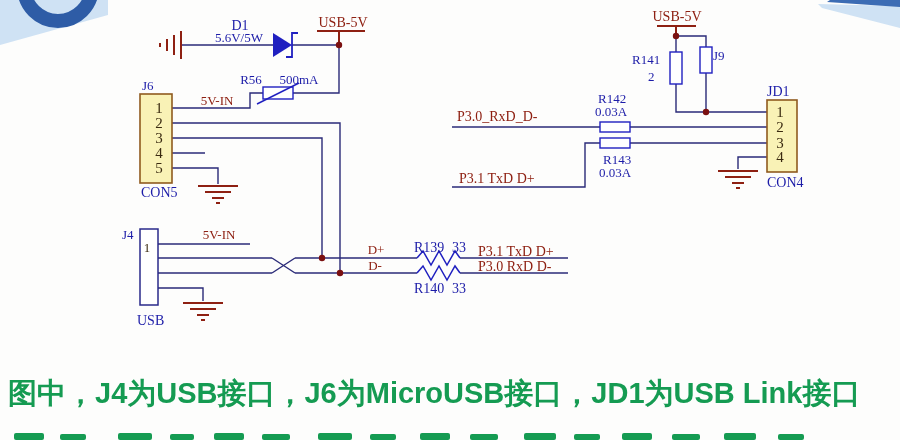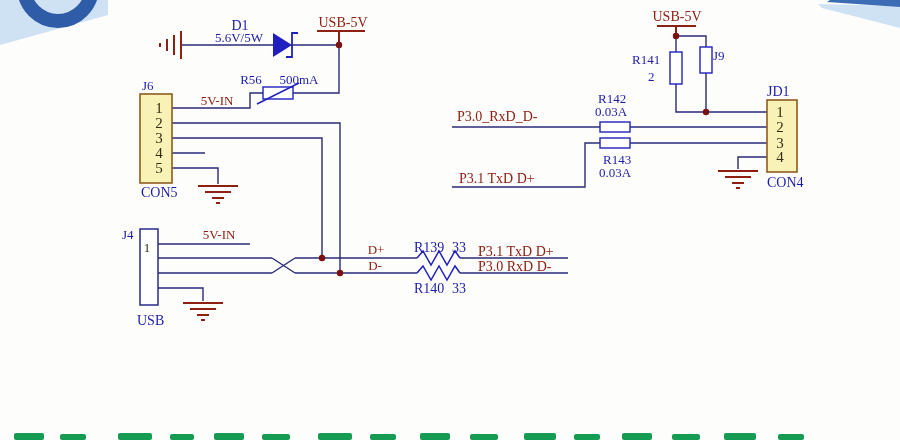--- a/index.html
+++ b/index.html
@@ -205,6 +205,7 @@
     </g>
   </svg>
 
+  <div id="caption">图中，J4为USB接口，J6为MicroUSB接口，JD1为USB Link接口</div>
 </div>
 
 </body></html>

